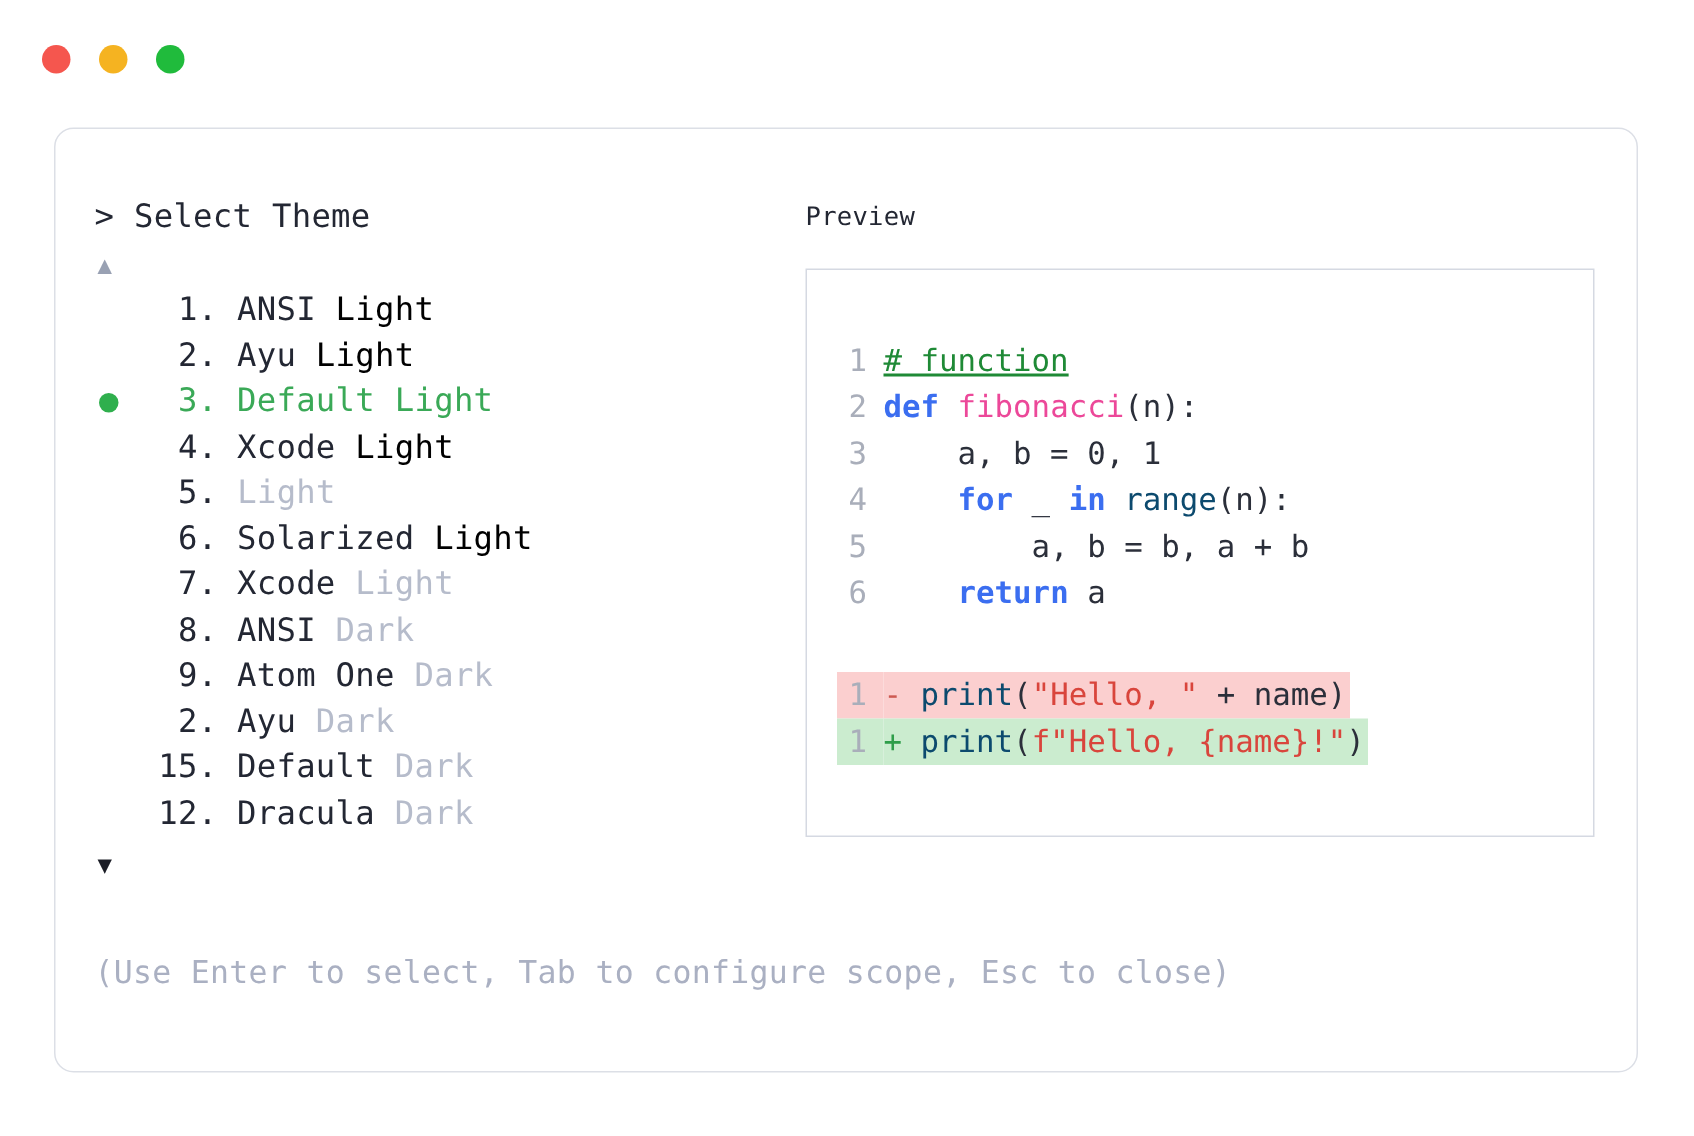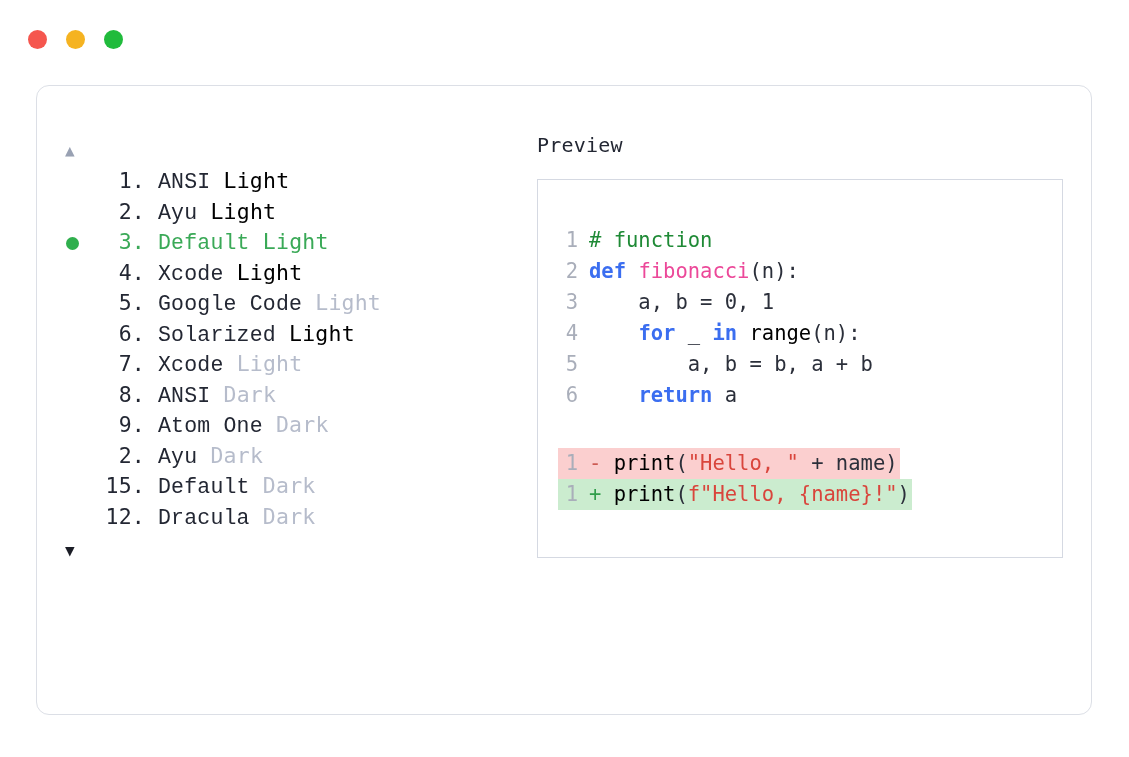--- a/index.html
+++ b/index.html
@@ -231,6 +231,7 @@
   <div id="card-inner">
 
     <div id="selector-pane">
+      <div id="prompt-line"><span id="prompt-caret">&gt; </span><span>Select Theme</span></div>
 
       <div class="scroll-arrow" id="scroll-up-arrow">▲</div>
 

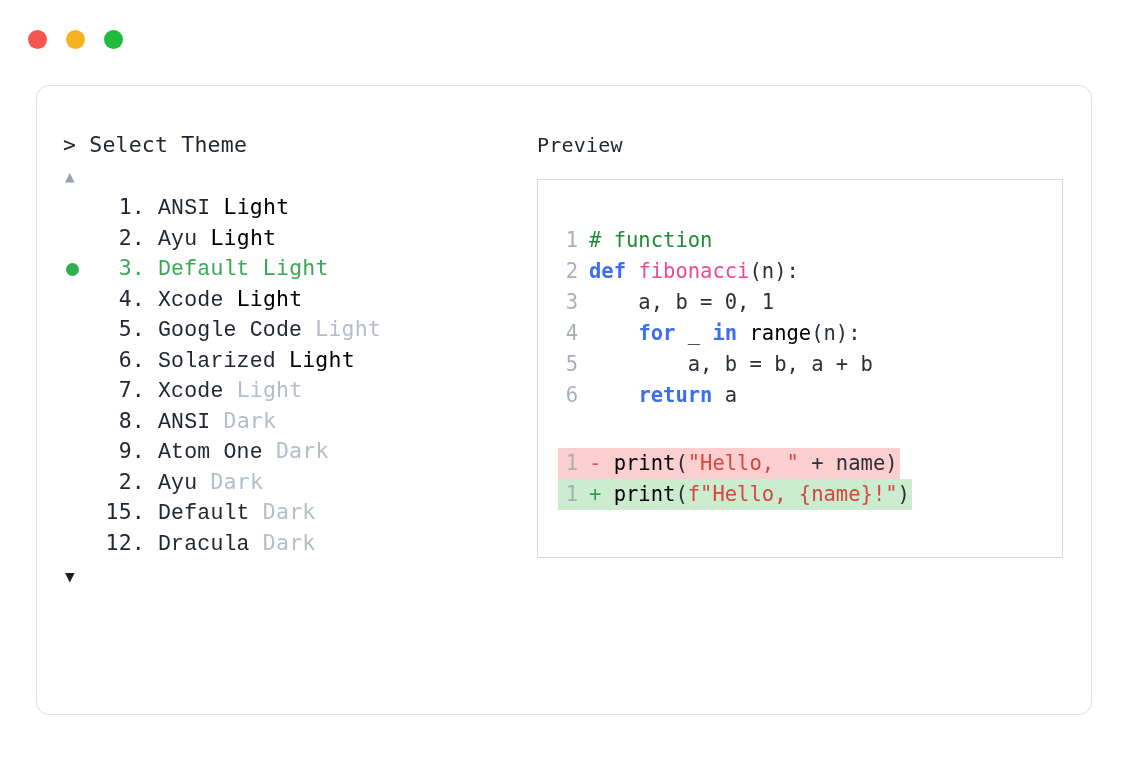--- a/index.html
+++ b/index.html
@@ -146,7 +146,7 @@
     width: 530px;
   }
   #preview-title {
-    font-size: 20px;
+    font-size: 17px;
     color: #232733;
     letter-spacing: 0.2px;
     line-height: 26px;

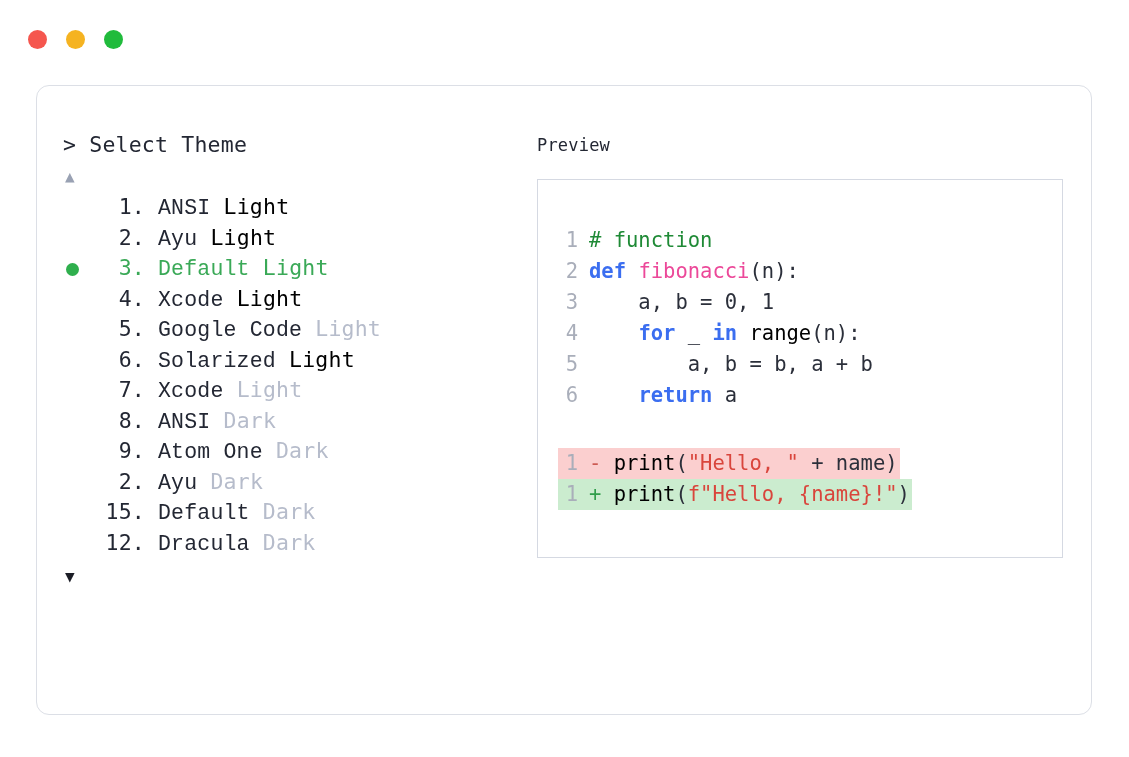--- a/index.html
+++ b/index.html
@@ -119,7 +119,6 @@
   .row-label {
     color: #232733;
     padding-left: 13px;
-    font-family: Liberation Mono, monospace;
   }
   .row-suffix { padding-left: 0; }
   .suffix-muted { color: #b6bccb; }

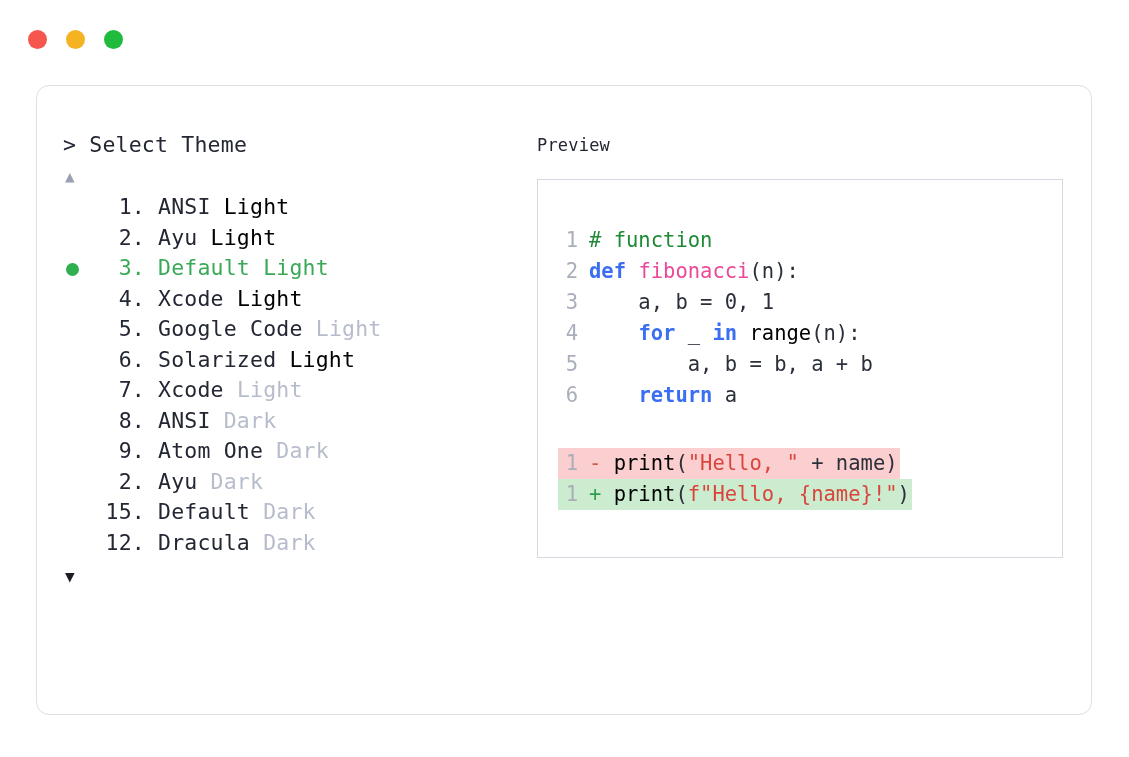--- a/index.html
+++ b/index.html
@@ -183,7 +183,7 @@
   }
   .code-text { white-space: pre; }
 
-  .tok-comment { color: #1f8a36; }
+  .tok-comment { color: #1f8a36; text-decoration: underline; }
   .tok-kw      { color: #3b6ef0; font-weight: bold; }
   .tok-fn      { color: #ec4899; }
   .tok-builtin { color: #000000; }

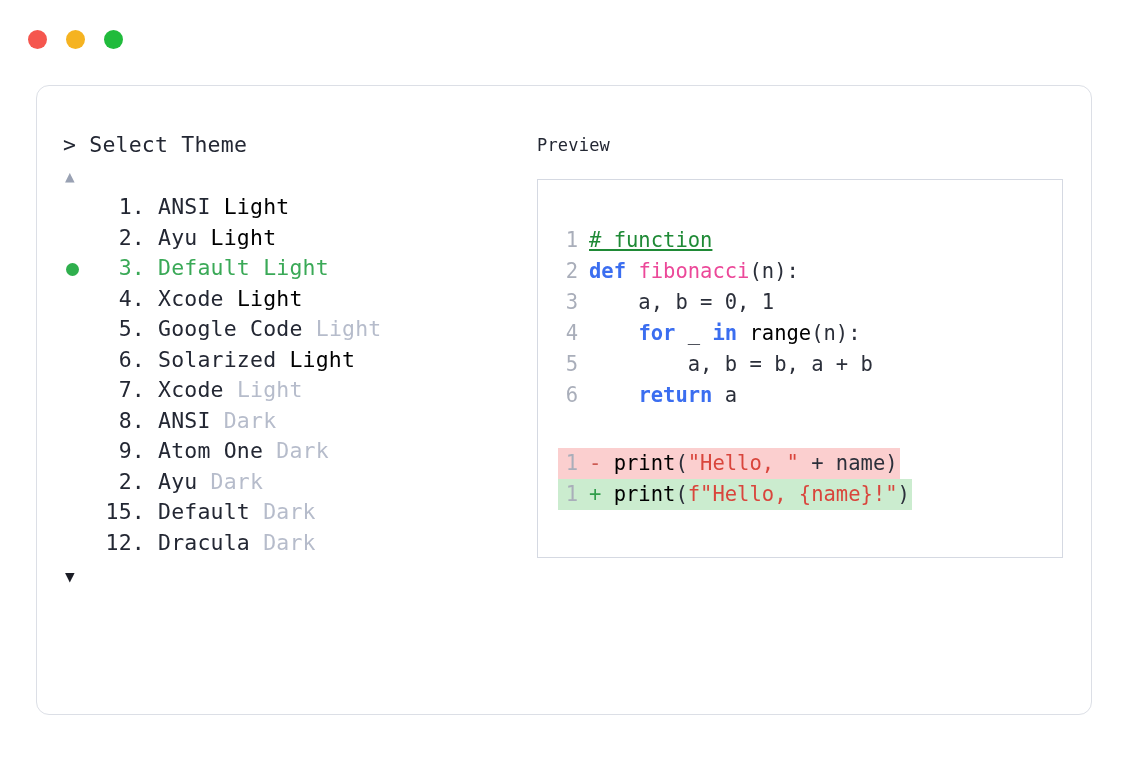--- a/index.html
+++ b/index.html
@@ -239,7 +239,7 @@
           <li class="theme-row"><span class="row-bullet"></span><span class="row-index">2.</span><span class="row-label">Ayu</span><span class="row-suffix"> Light</span></li>
           <li class="theme-row selected"><span class="row-bullet"><span class="bullet-dot"></span></span><span class="row-index">3.</span><span class="row-label">Default</span><span class="row-suffix"> Light</span></li>
           <li class="theme-row"><span class="row-bullet"></span><span class="row-index">4.</span><span class="row-label">Xcode</span><span class="row-suffix"> Light</span></li>
-          <li class="theme-row"><span class="row-bullet"></span><span class="row-index">5.</span><span class="row-label">Google Code</span><span class="row-suffix suffix-muted"> Light</span></li>
+          <li class="theme-row"><span class="row-bullet"></span><span class="row-index">5.</span><span class="row-suffix suffix-muted"> Light</span></li>
           <li class="theme-row"><span class="row-bullet"></span><span class="row-index">6.</span><span class="row-label">Solarized</span><span class="row-suffix"> Light</span></li>
           <li class="theme-row"><span class="row-bullet"></span><span class="row-index">7.</span><span class="row-label">Xcode</span><span class="row-suffix suffix-muted"> Light</span></li>
           <li class="theme-row"><span class="row-bullet"></span><span class="row-index">8.</span><span class="row-label">ANSI</span><span class="row-suffix suffix-muted"> Dark</span></li>

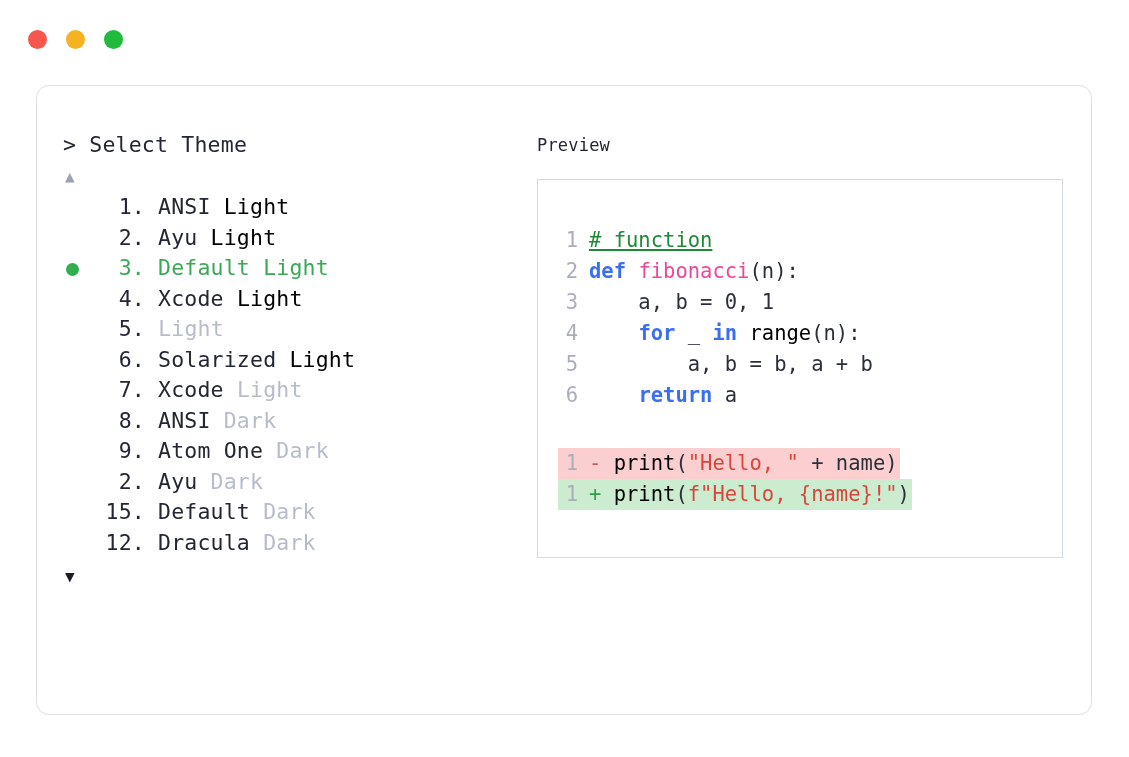--- a/index.html
+++ b/index.html
@@ -186,7 +186,7 @@
   .tok-comment { color: #1f8a36; text-decoration: underline; }
   .tok-kw      { color: #3b6ef0; font-weight: bold; }
   .tok-fn      { color: #ec4899; }
-  .tok-builtin { color: #000000; }
+  .tok-builtin { color: #0c4a6e; }
   .tok-plain   { color: #2b2f3a; }
   .tok-str     { color: #d9453c; }
   .tok-num     { color: #2b2f3a; }

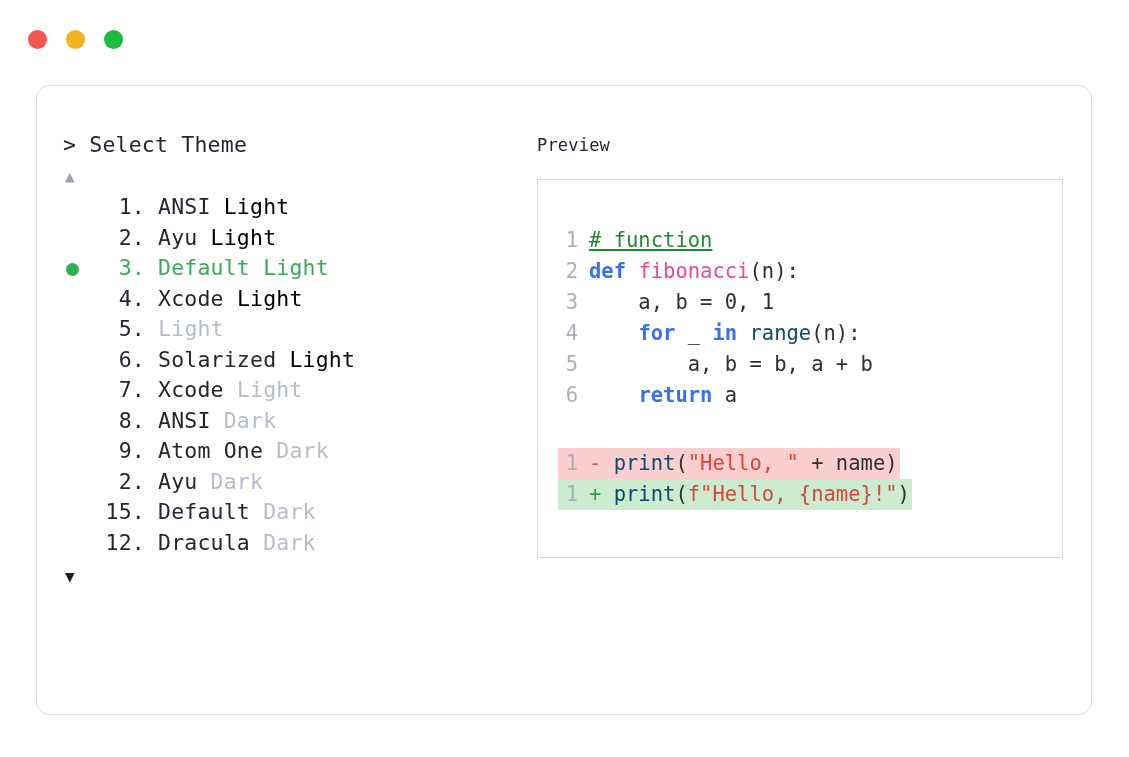--- a/index.html
+++ b/index.html
@@ -252,6 +252,7 @@
       <div class="scroll-arrow" id="scroll-down-arrow">▼</div>
     </div>
 
+    <div id="footer-hint">(Use Enter to select, Tab to configure scope, Esc to close)</div>
 
     <div id="preview-pane">
       <div id="preview-title">Preview</div>

